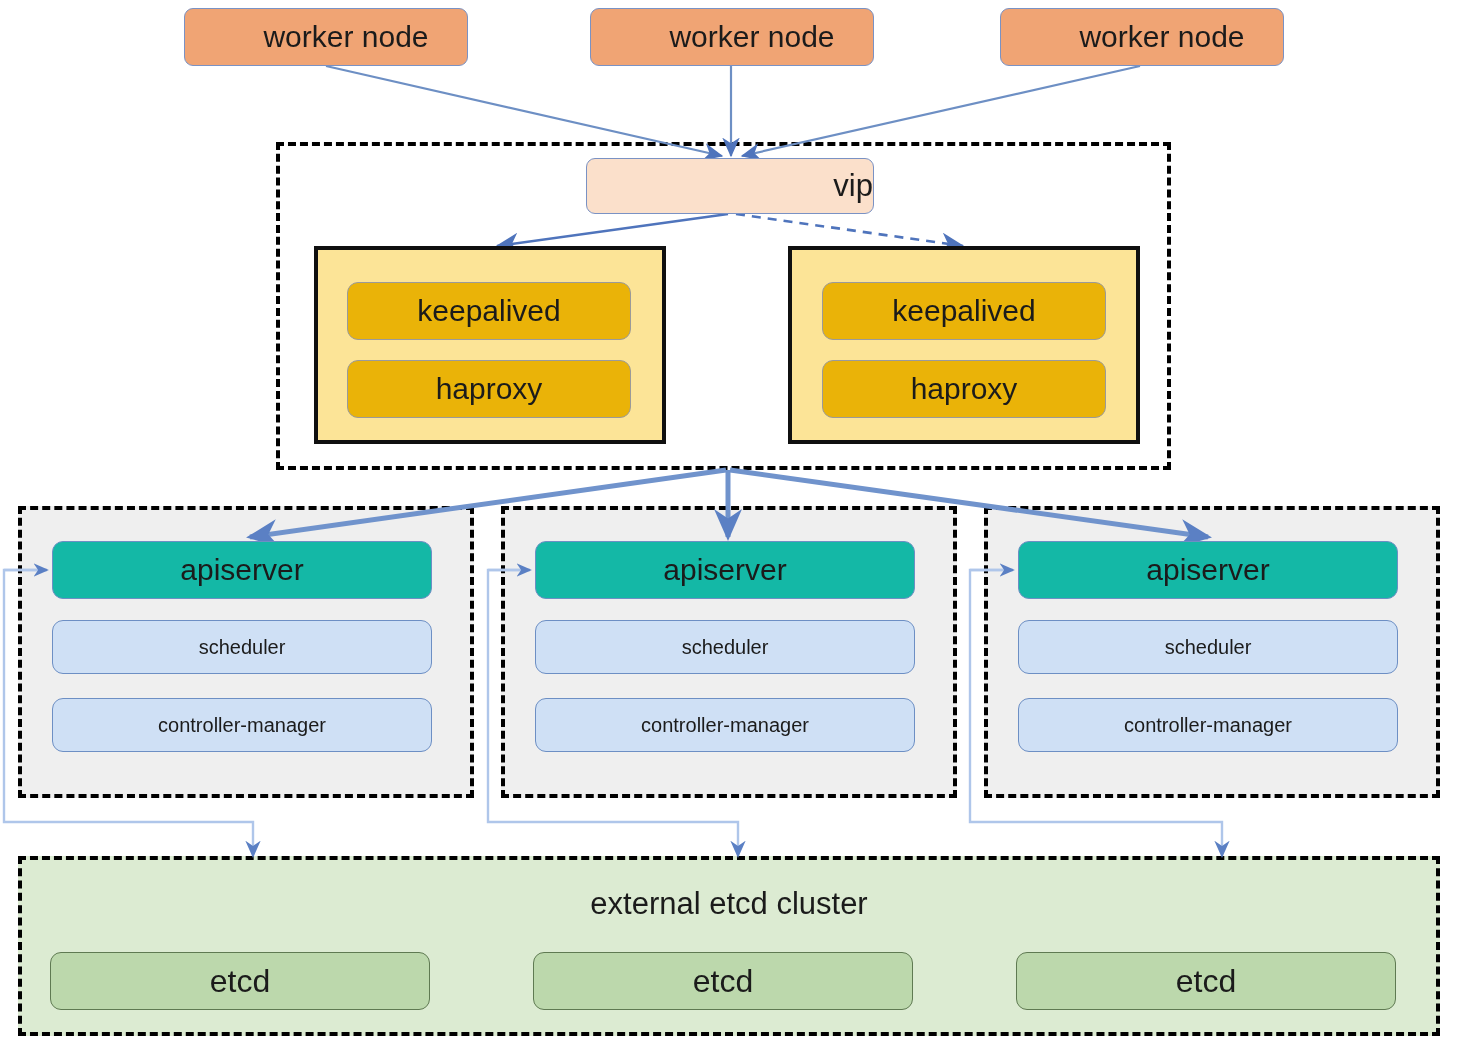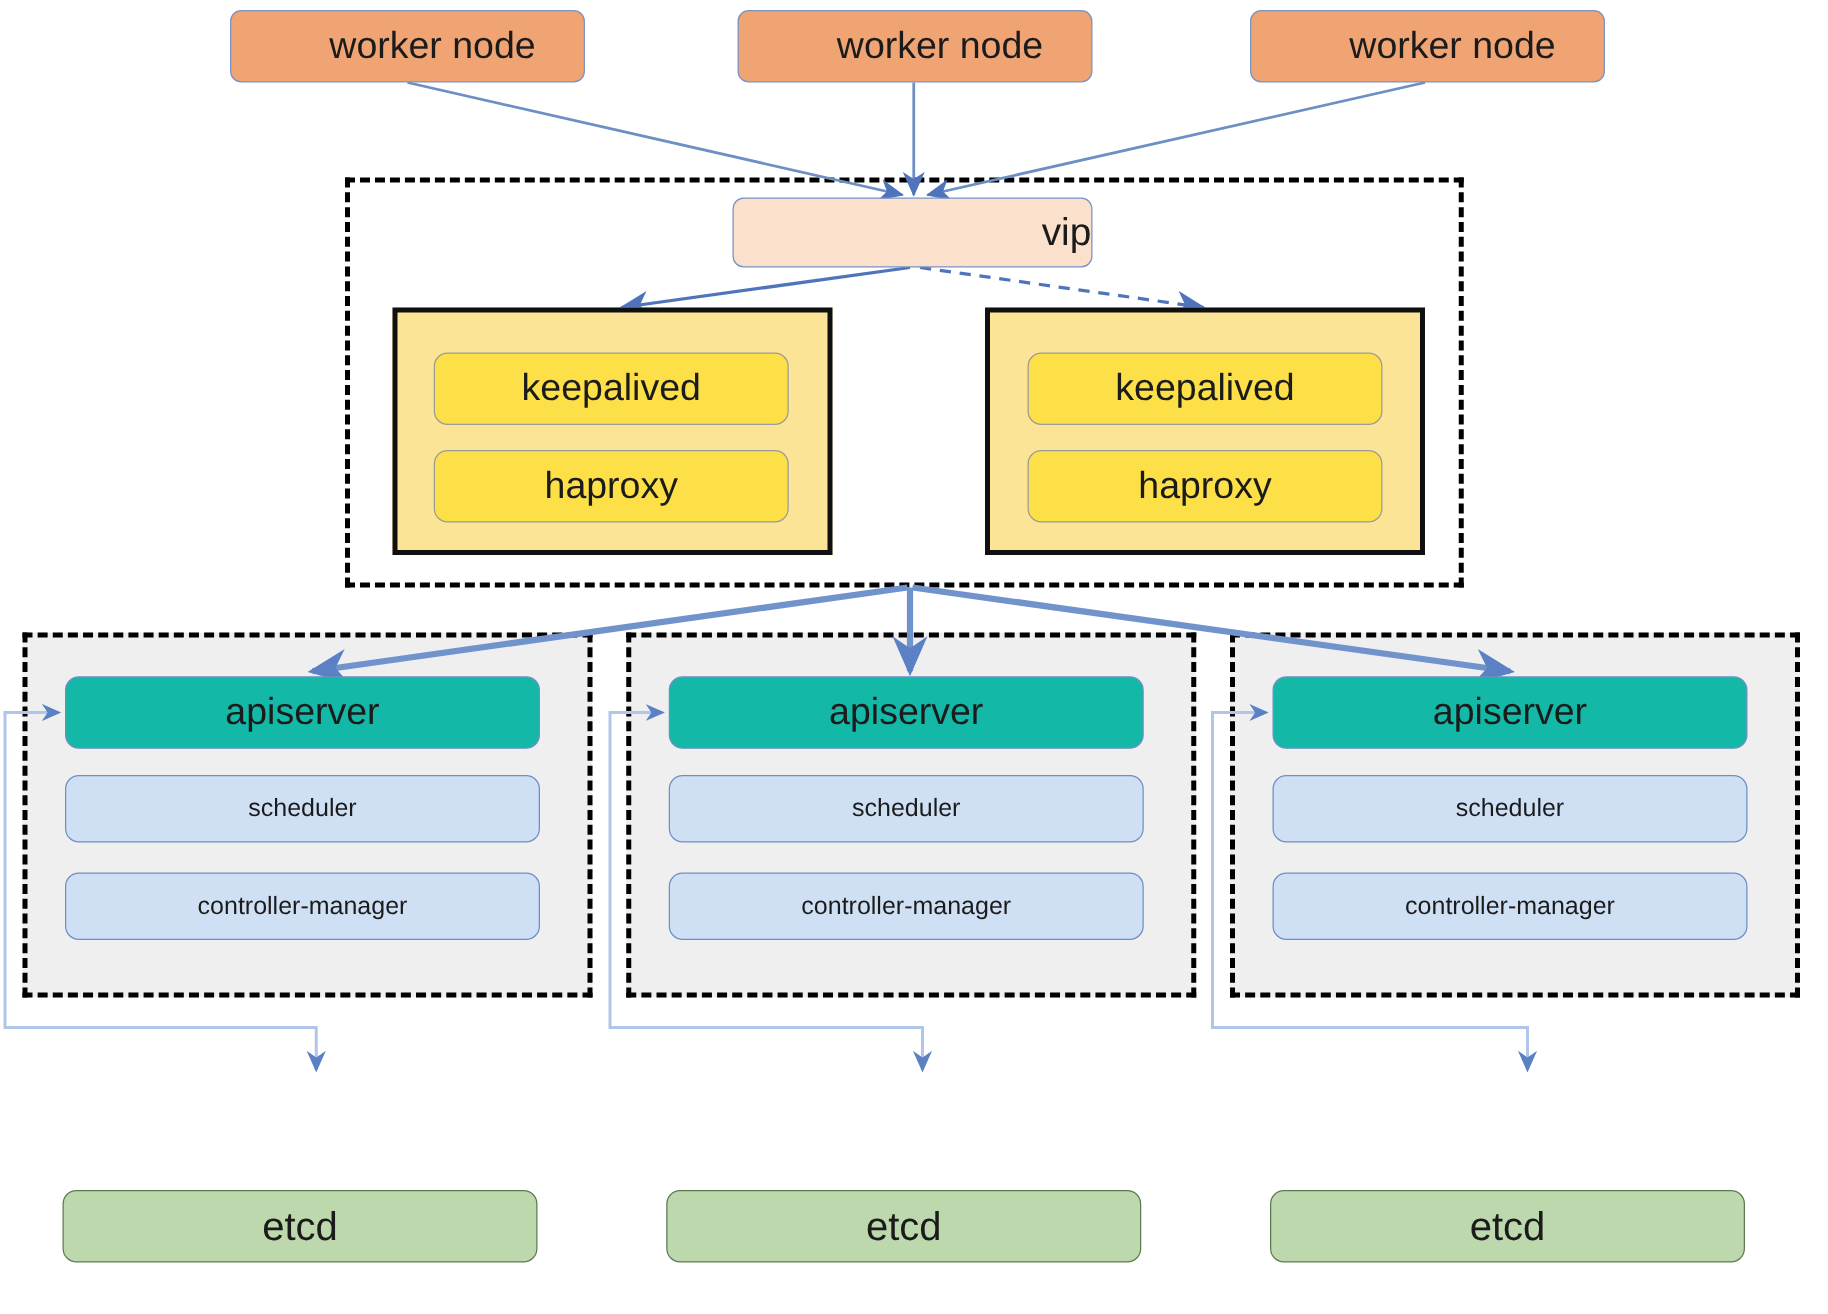--- a/index.html
+++ b/index.html
@@ -74,7 +74,7 @@
     z-index: 8;
   }
   .gold {
-    background: #fde047;
+    background: #eab308;
     border: 1.8px solid #9A9A9A;
     border-radius: 11px;
     font-size: 30px;

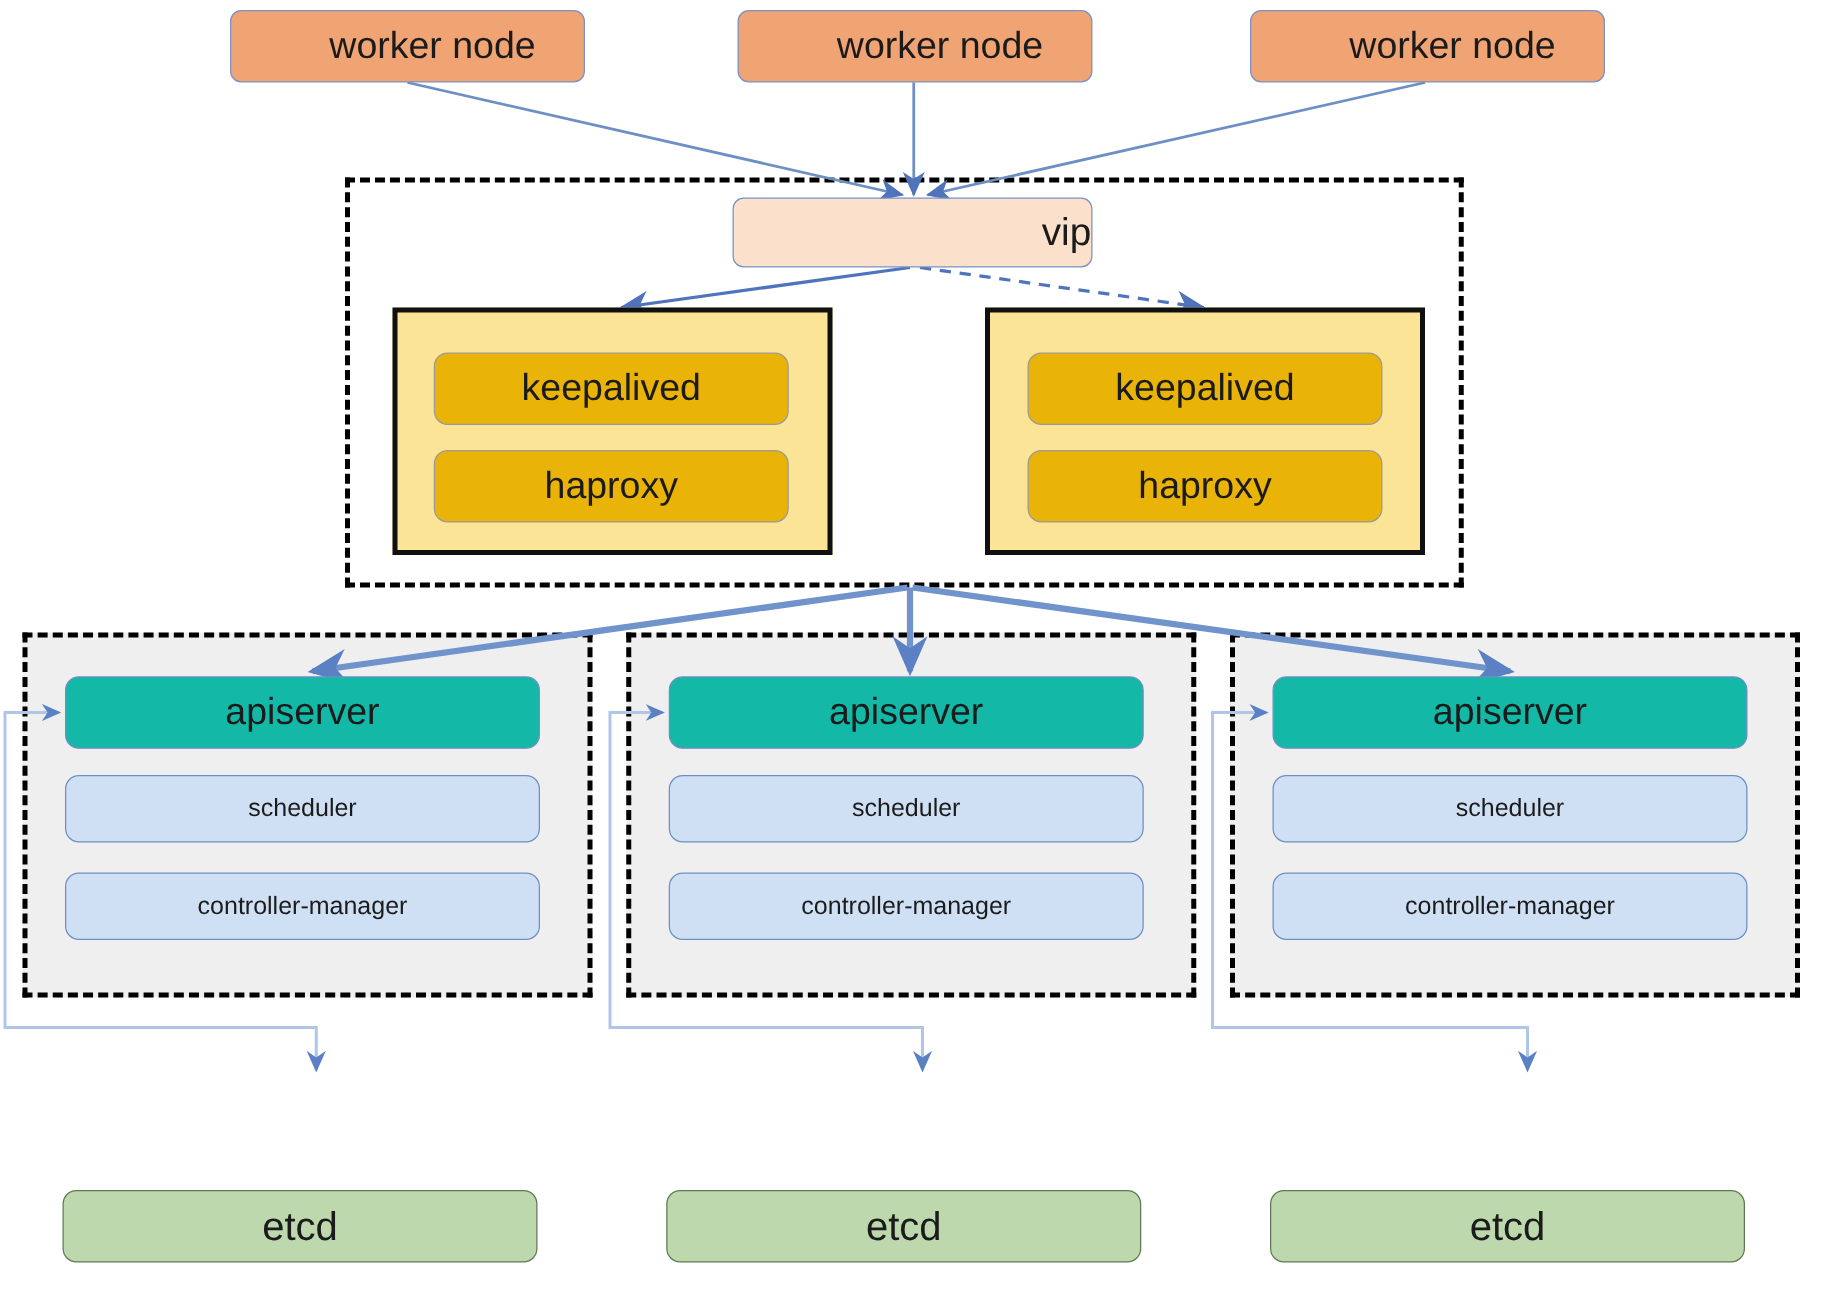--- a/index.html
+++ b/index.html
@@ -246,6 +246,9 @@
     <span>controller-manager</span>
   </div>
 
+  <div class="etcd-group" style="left:18px; top:856px; width:1422px; height:180px;">
+    <div class="etcd-title" style="top:26px; left:0;">external etcd cluster</div>
+  </div>
   <div class="node etcd-box" style="left:50px; top:952px; width:380px; height:58px;">
     <span>etcd</span>
   </div>

